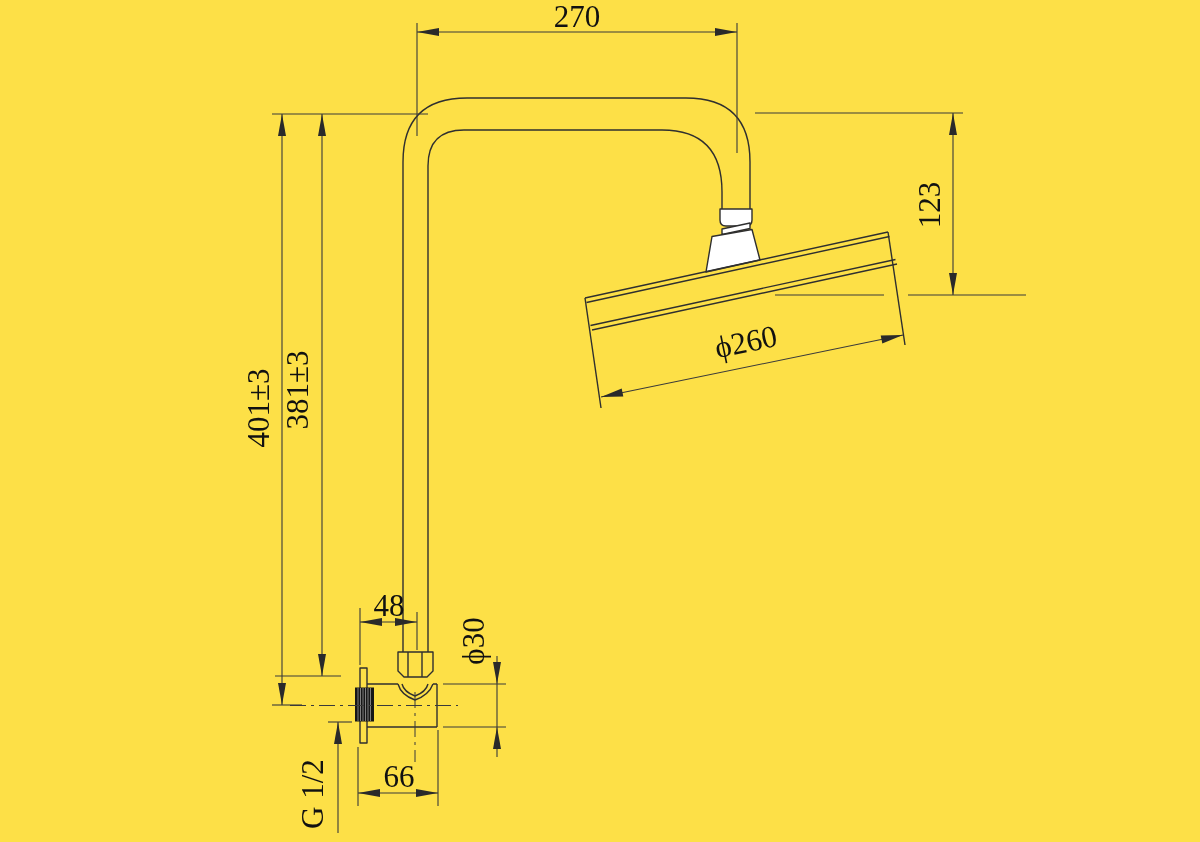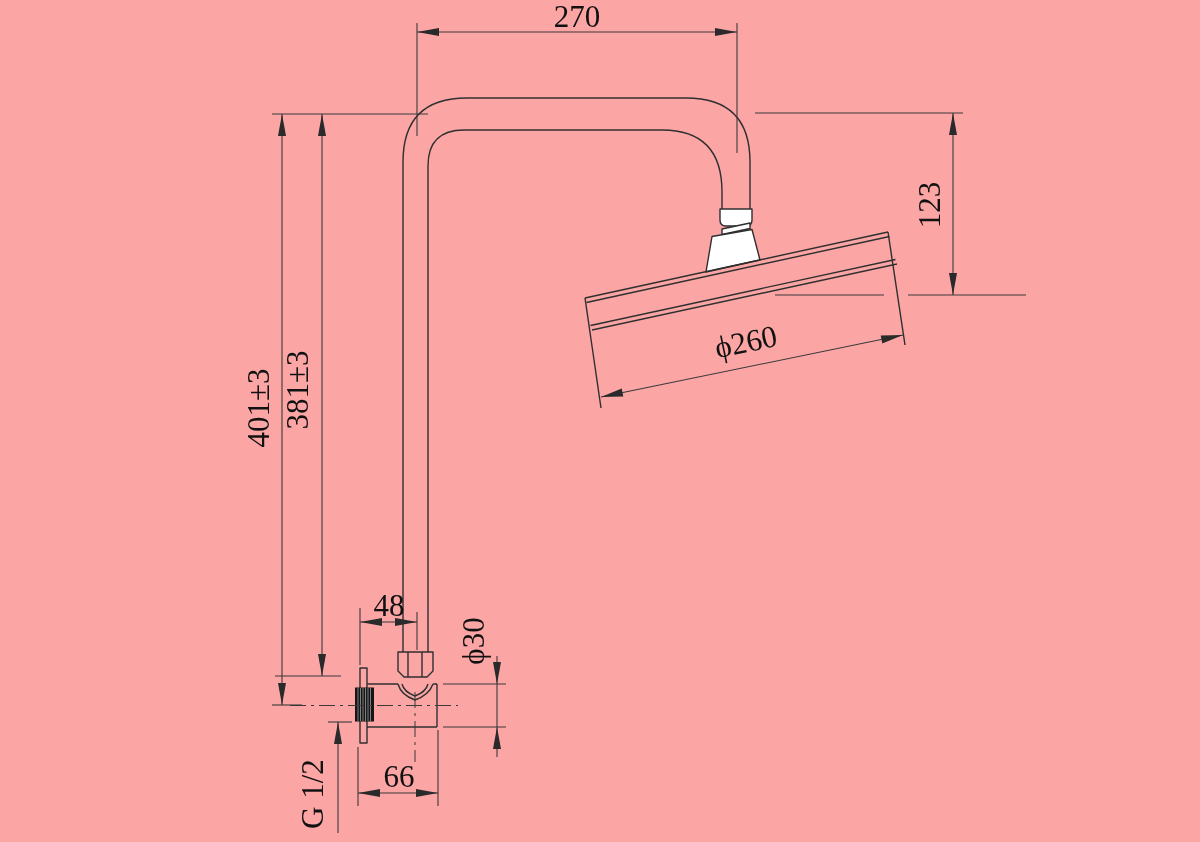--- a/index.html
+++ b/index.html
@@ -3,7 +3,7 @@
 <meta charset="utf-8">
 <style>
   html,body{margin:0;padding:0;background:#ffffff;}
-  .stage{width:1200px;height:842px;position:relative;background:#fca5a5;overflow:hidden;}
+  .stage{width:1200px;height:842px;position:relative;background:#fde047;overflow:hidden;}
   svg{display:block;}
   .part{stroke:#2f2f2f;stroke-width:1.4;fill:none;stroke-linecap:butt;stroke-linejoin:round;}
   .part-fill{stroke:#2f2f2f;stroke-width:1.4;fill:#ffffff;stroke-linejoin:round;}

